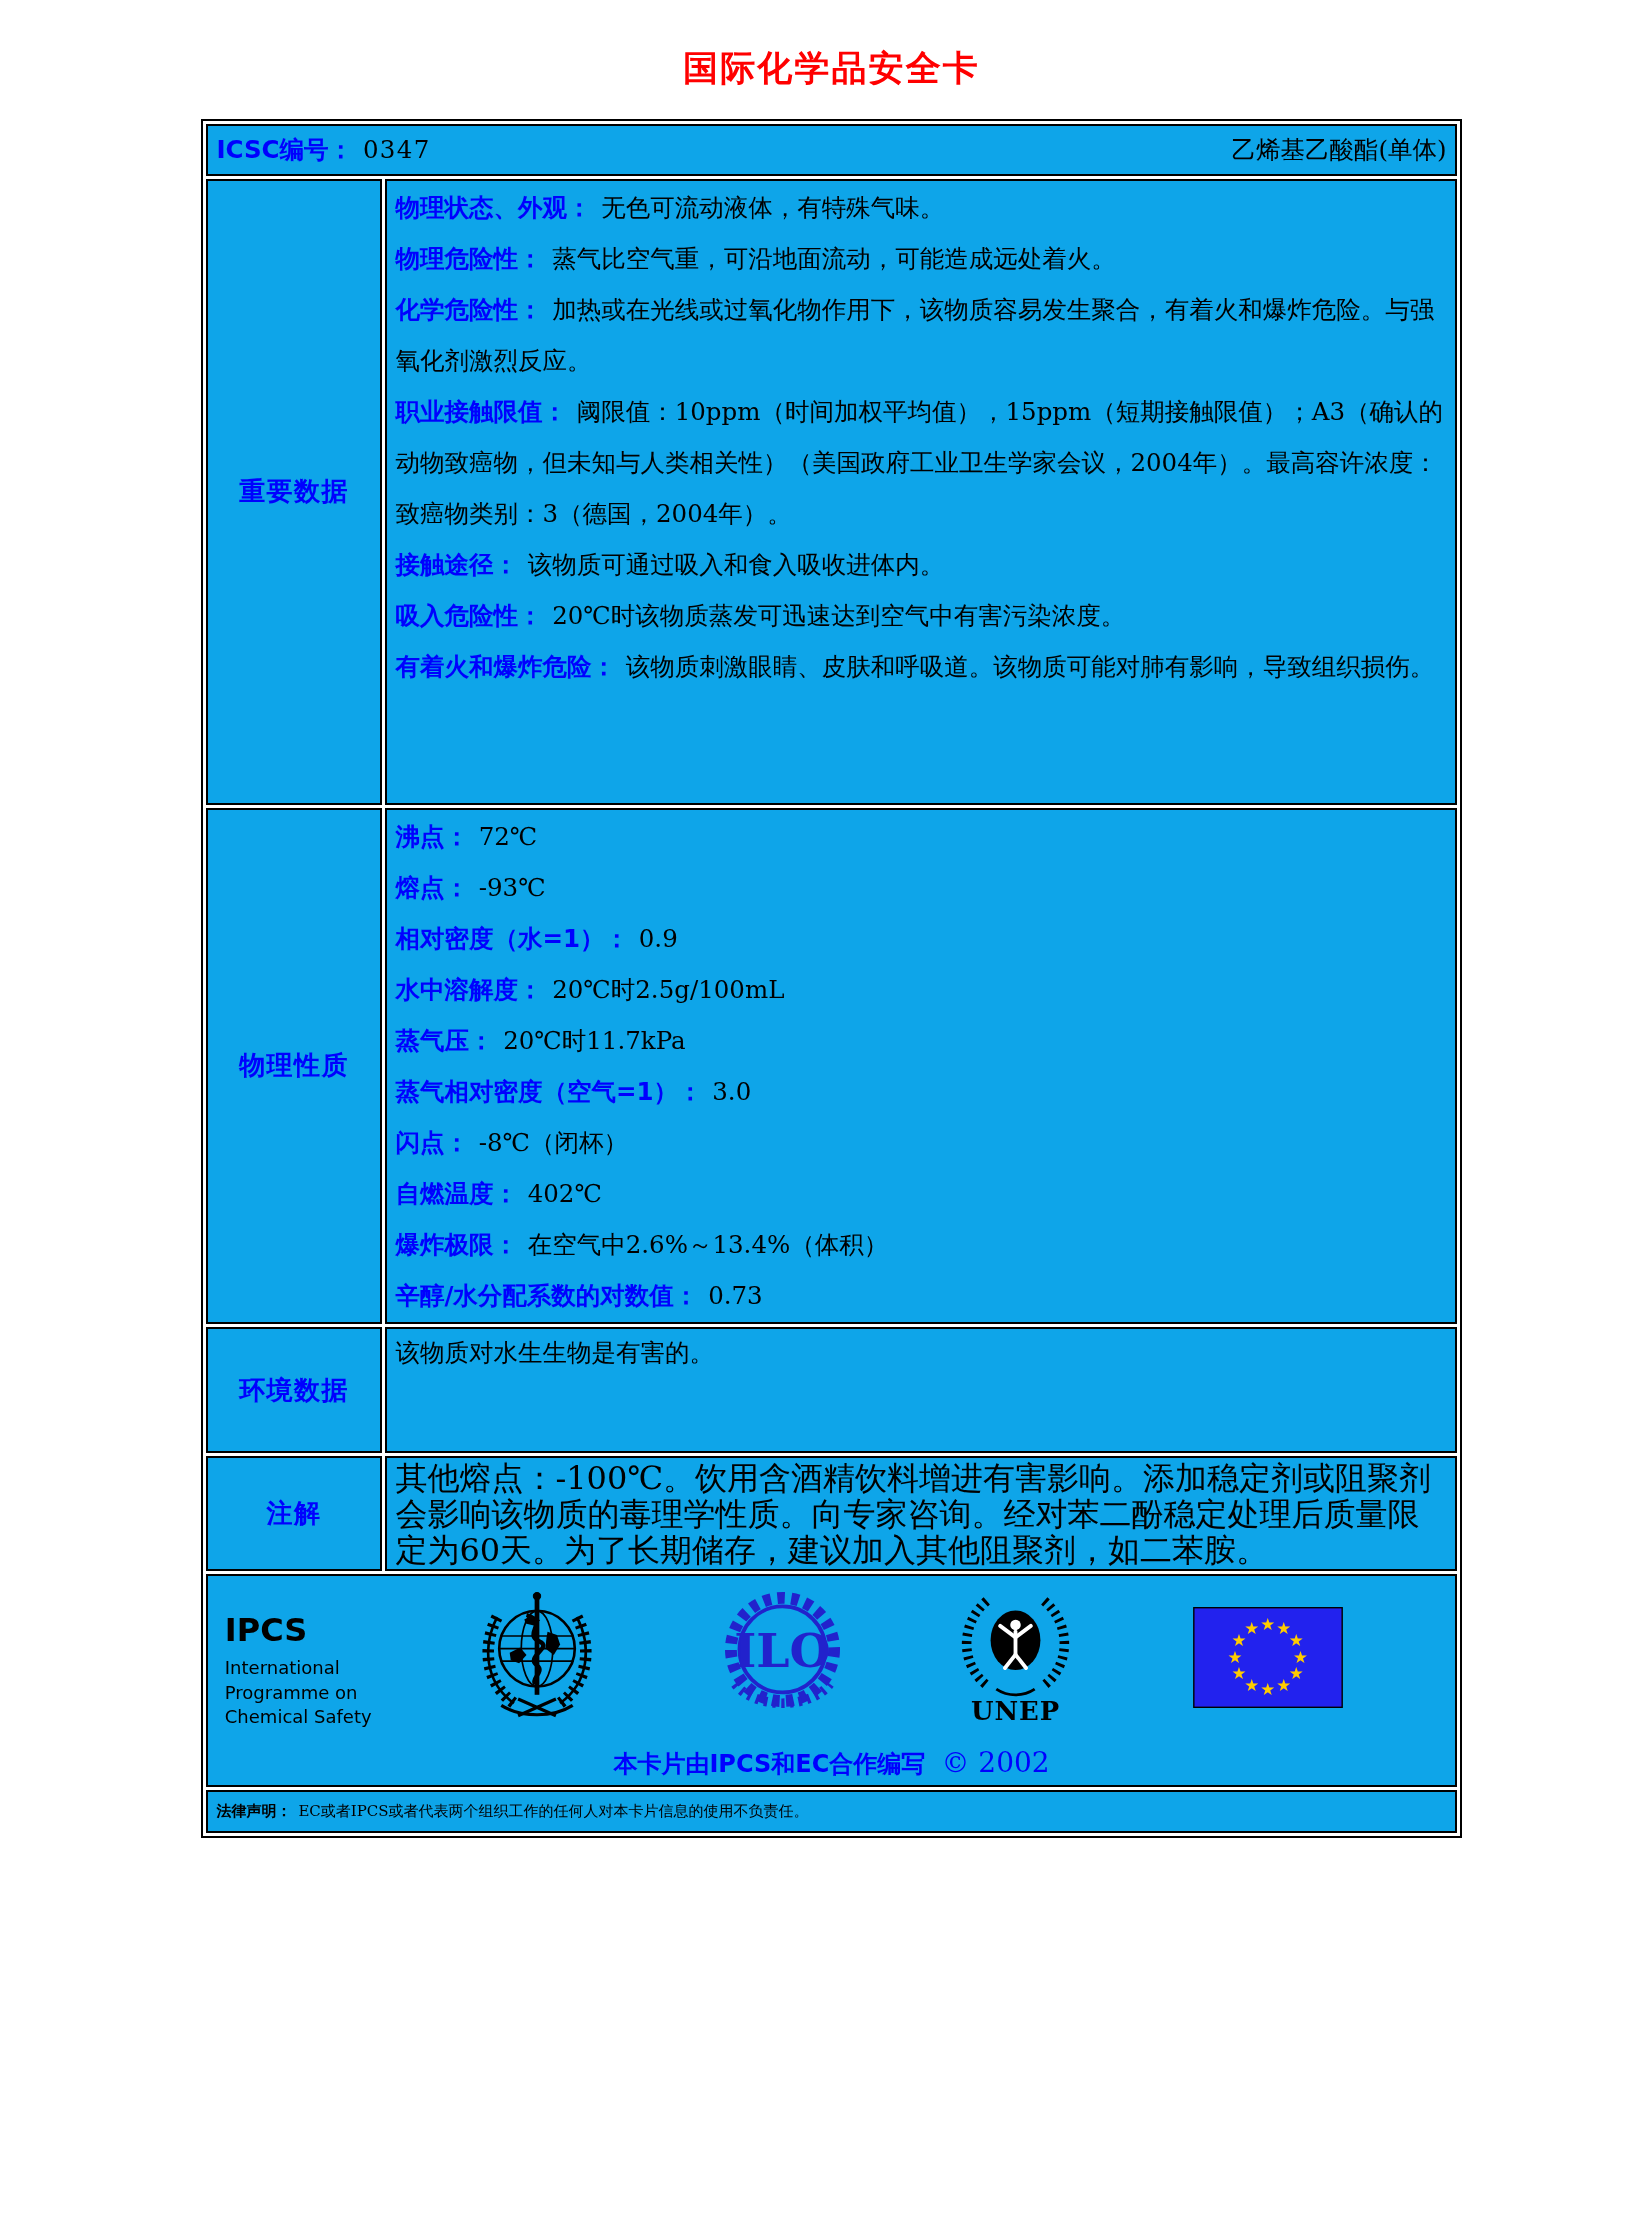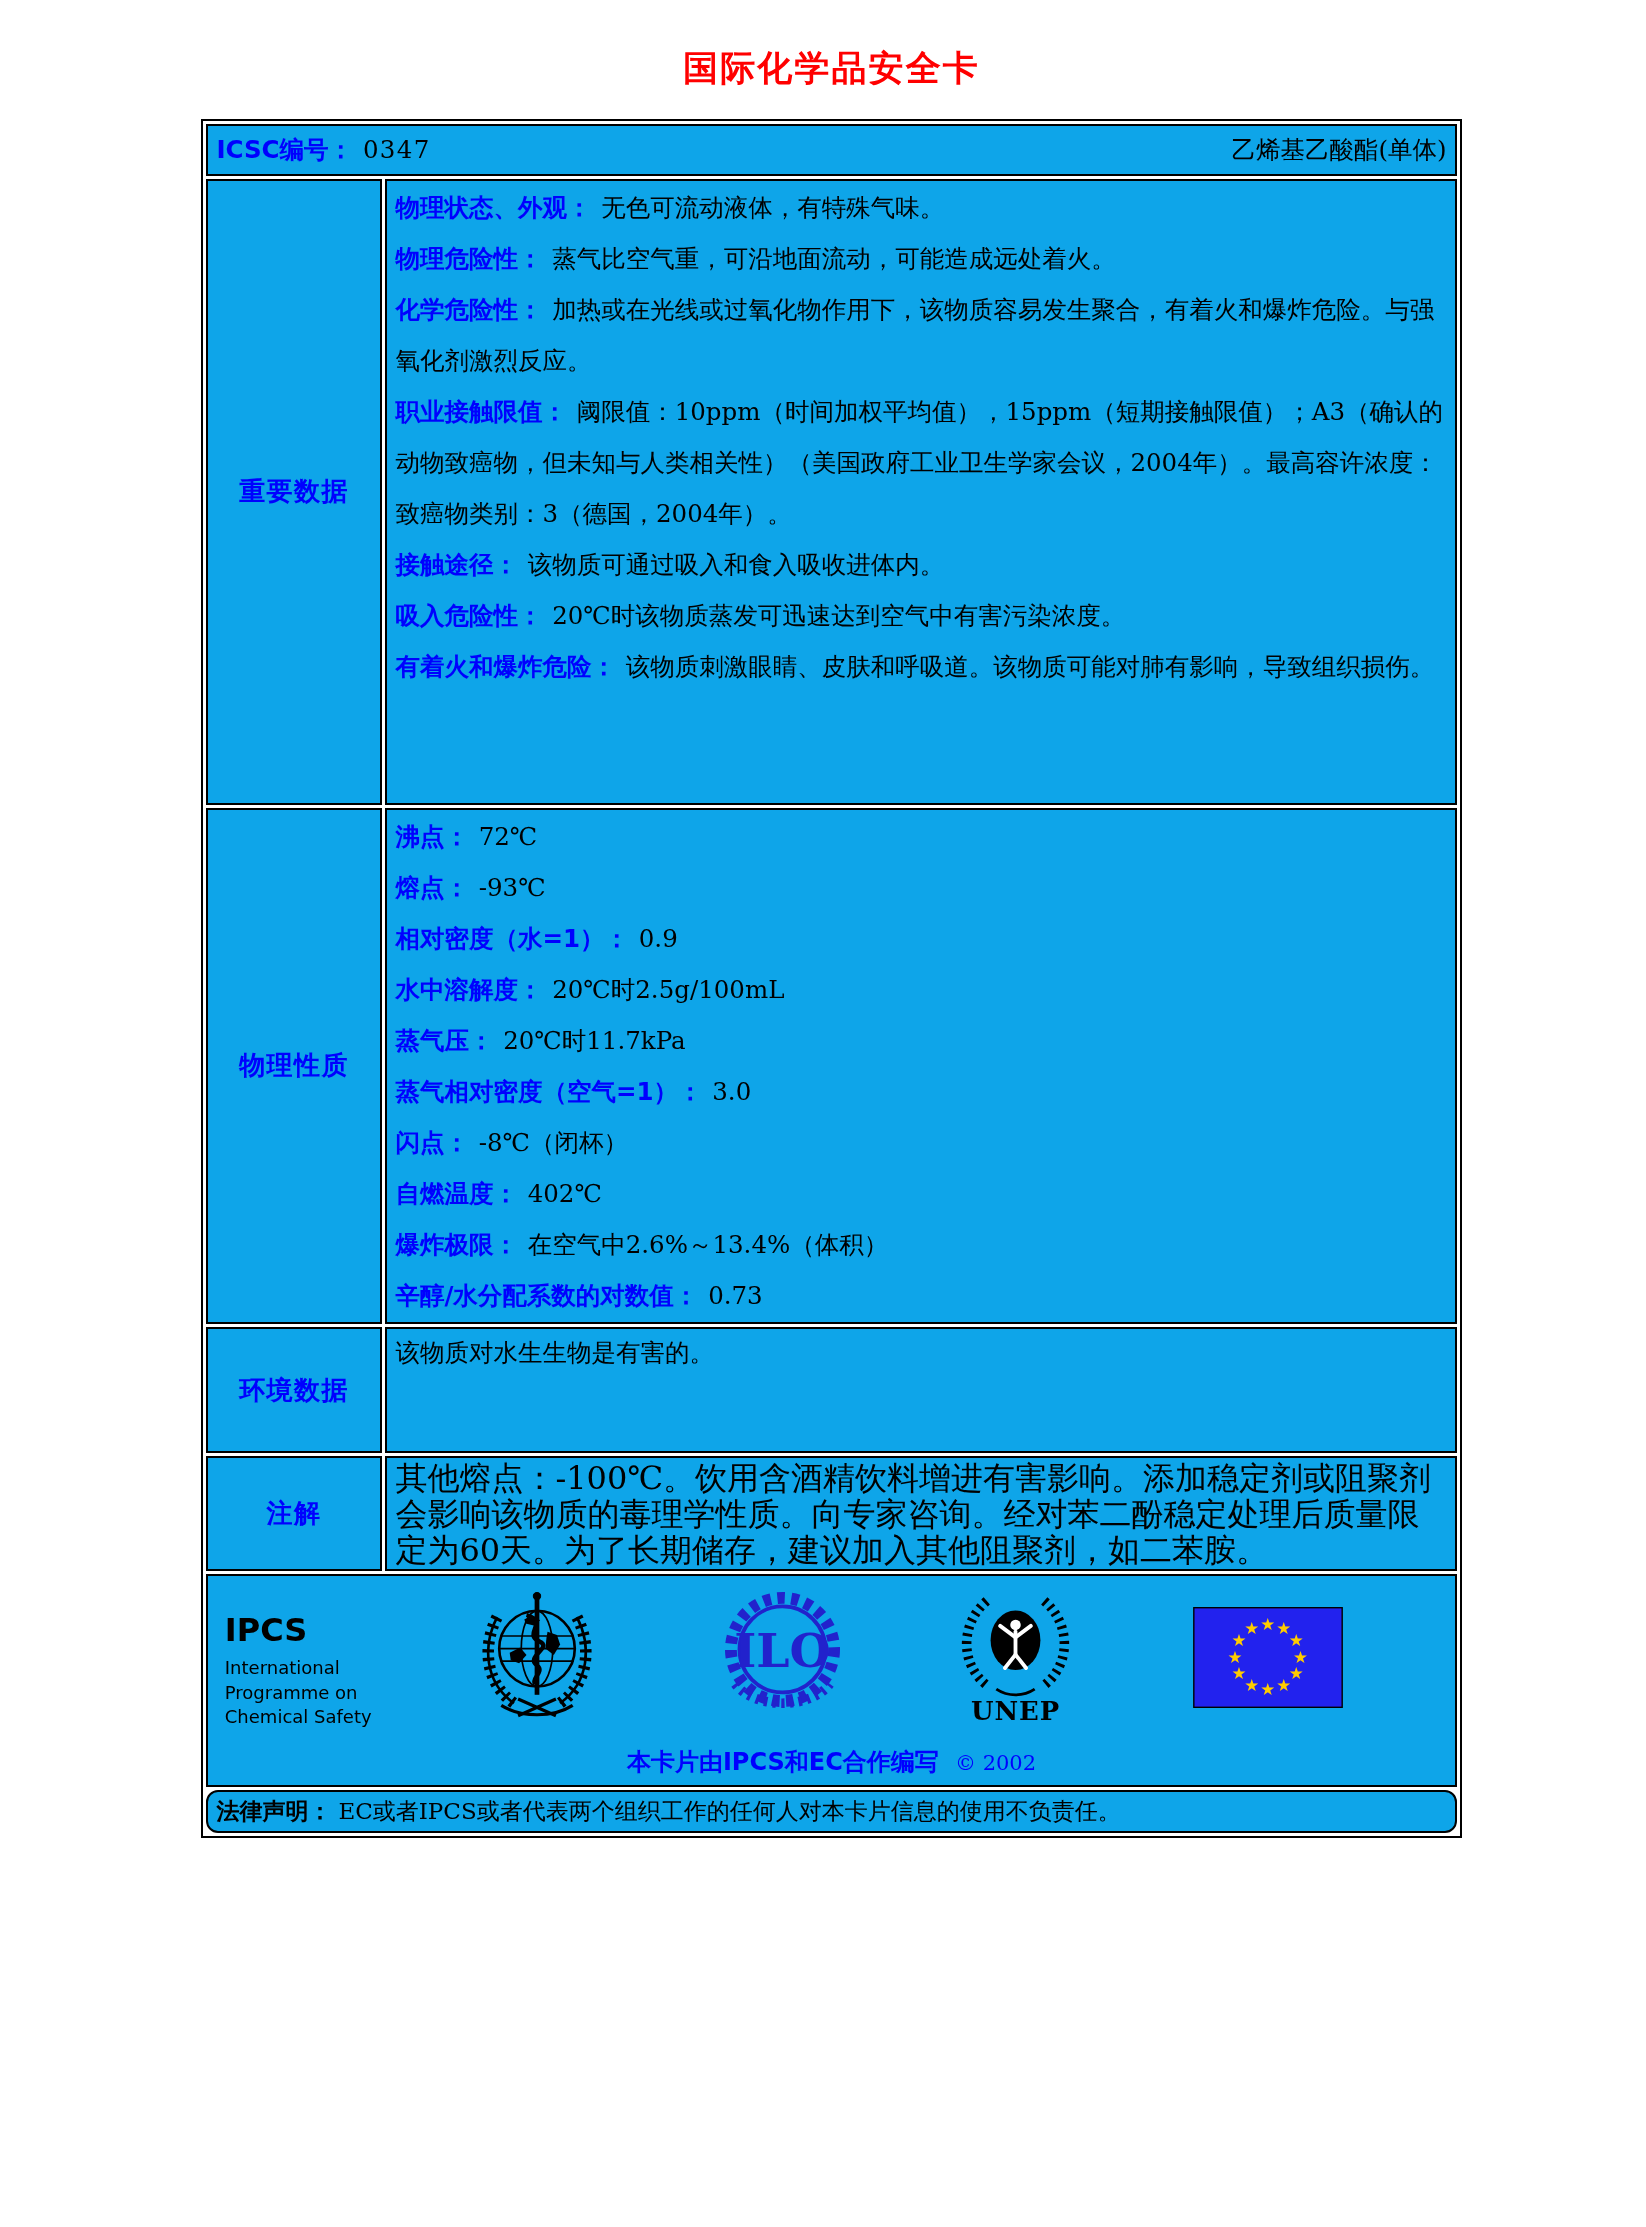--- a/index.html
+++ b/index.html
@@ -41,7 +41,7 @@
   .caption-row{text-align:center;margin-top:7px;}
   .caption-main{color:#0000ff;font-family:"DejaVu Sans","Liberation Sans",sans-serif;
                 font-weight:bold;font-size:24px;}
-  .caption-copy{color:#0000ff;font-size:21px;margin-left:8.4px;}
+  .caption-copy{color:#0000ff;font-size:28px;margin-left:8.4px;}
 </style>
 </head>
 <body>

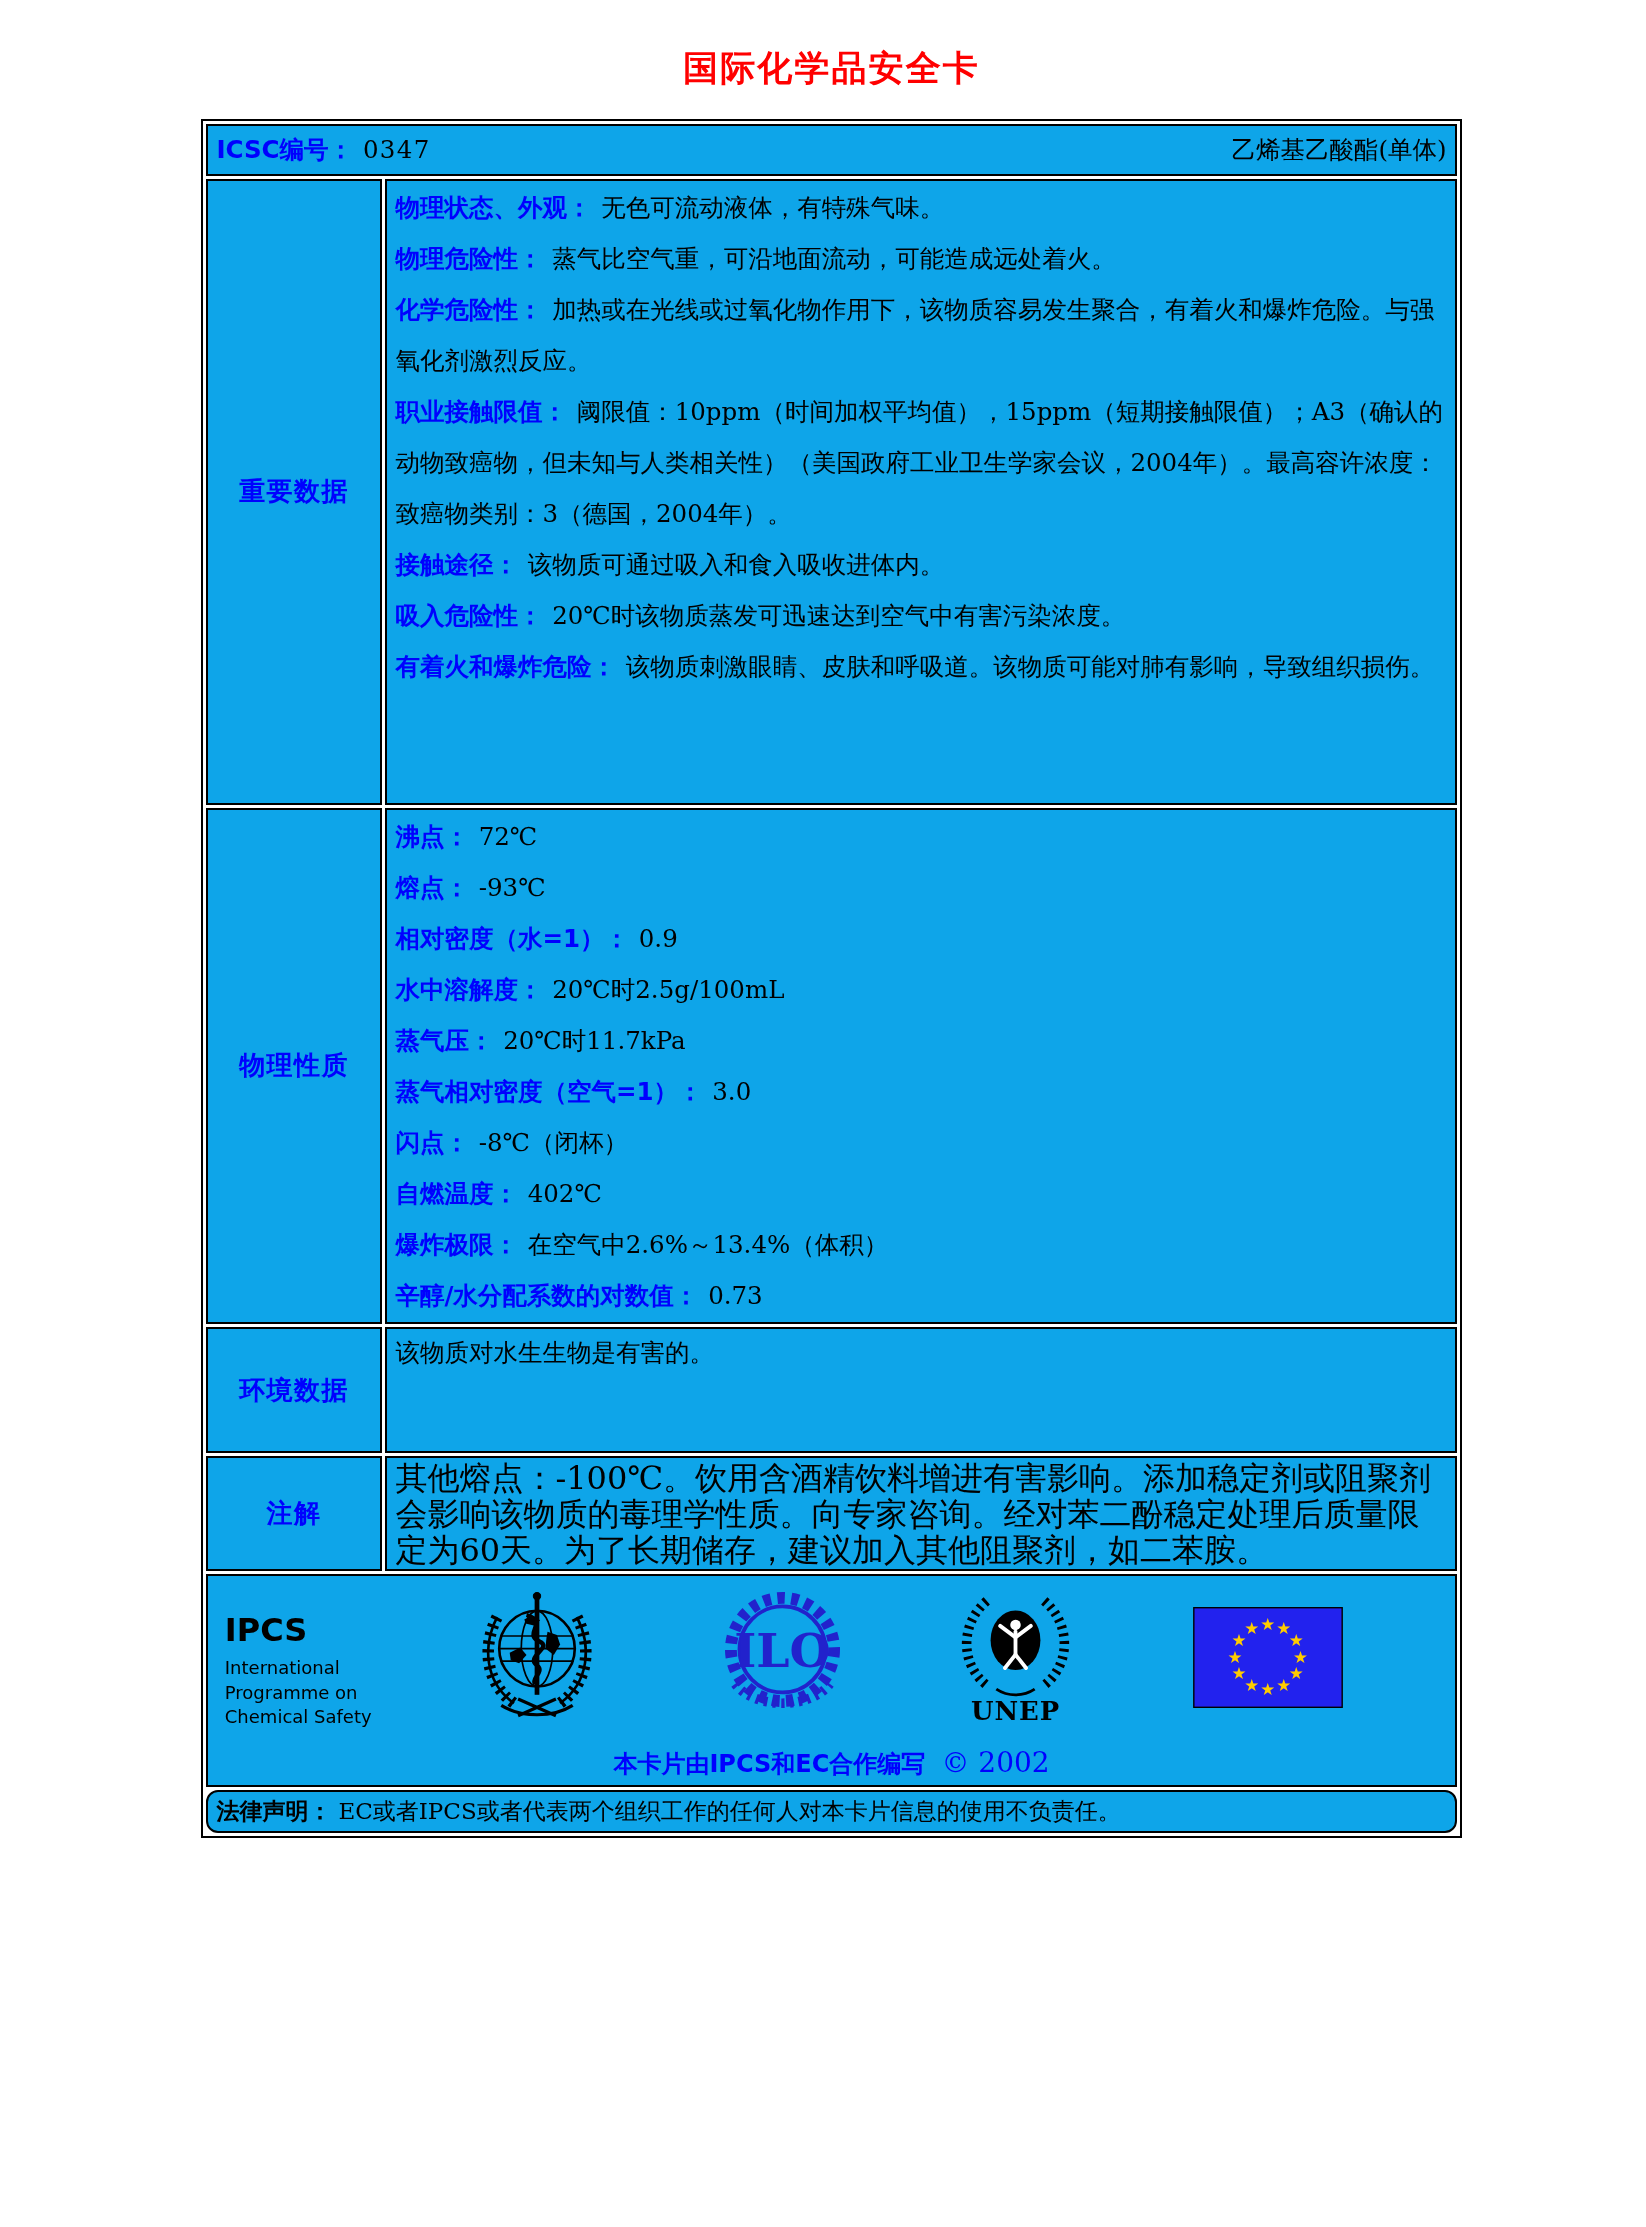--- a/index.html
+++ b/index.html
@@ -27,7 +27,7 @@
   td.cell-notes{height:109px;line-height:36px;font-size:32px;}
   td.cell-additional{height:41px;vertical-align:middle;line-height:32px;}
   td.cell-logos{height:213px;padding:5.6px 9.8px;}
-  td.cell-legal{height:43px;vertical-align:middle;font-size:23px;border-radius:12px;}
+  td.cell-legal{height:43px;vertical-align:middle;font-size:15px;}
   .legal-label{font-family:"DejaVu Sans","Liberation Sans",sans-serif;font-weight:bold;margin-right:7px;}
   .logos-row{display:flex;align-items:center;height:157px;}
   .ipcs-block{width:175px;margin-left:7px;font-family:"DejaVu Sans","Liberation Sans",sans-serif;}

